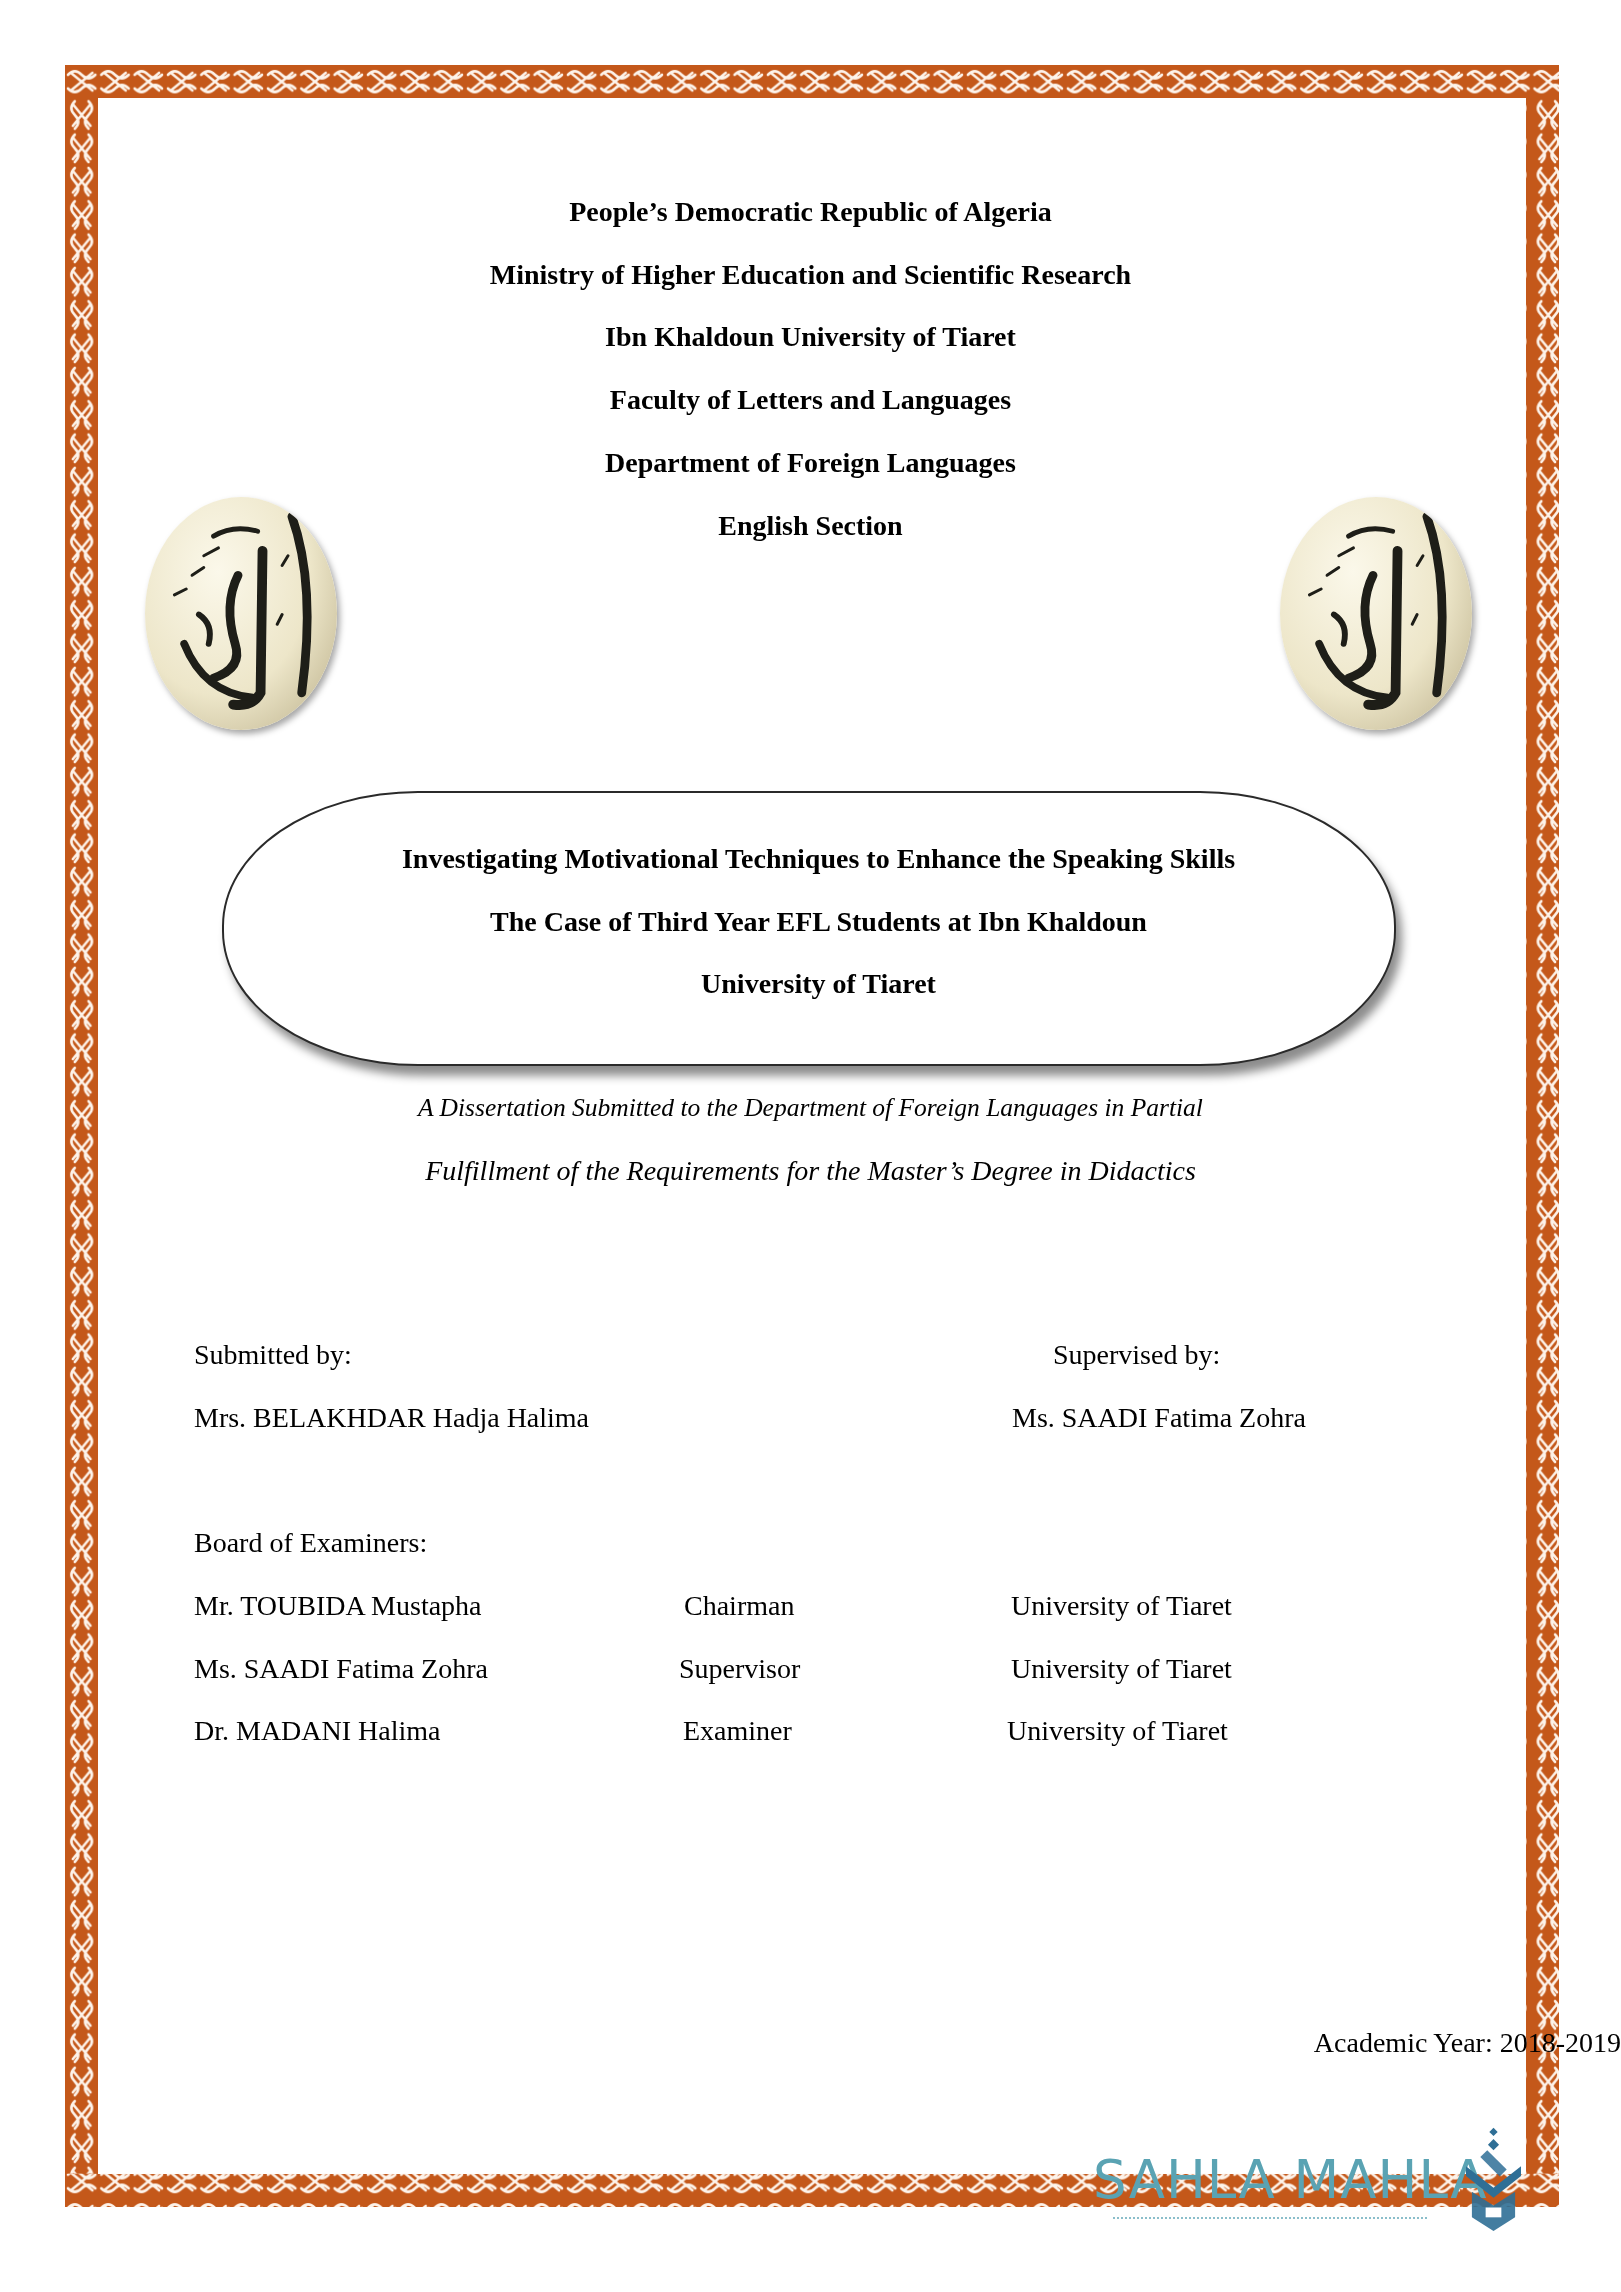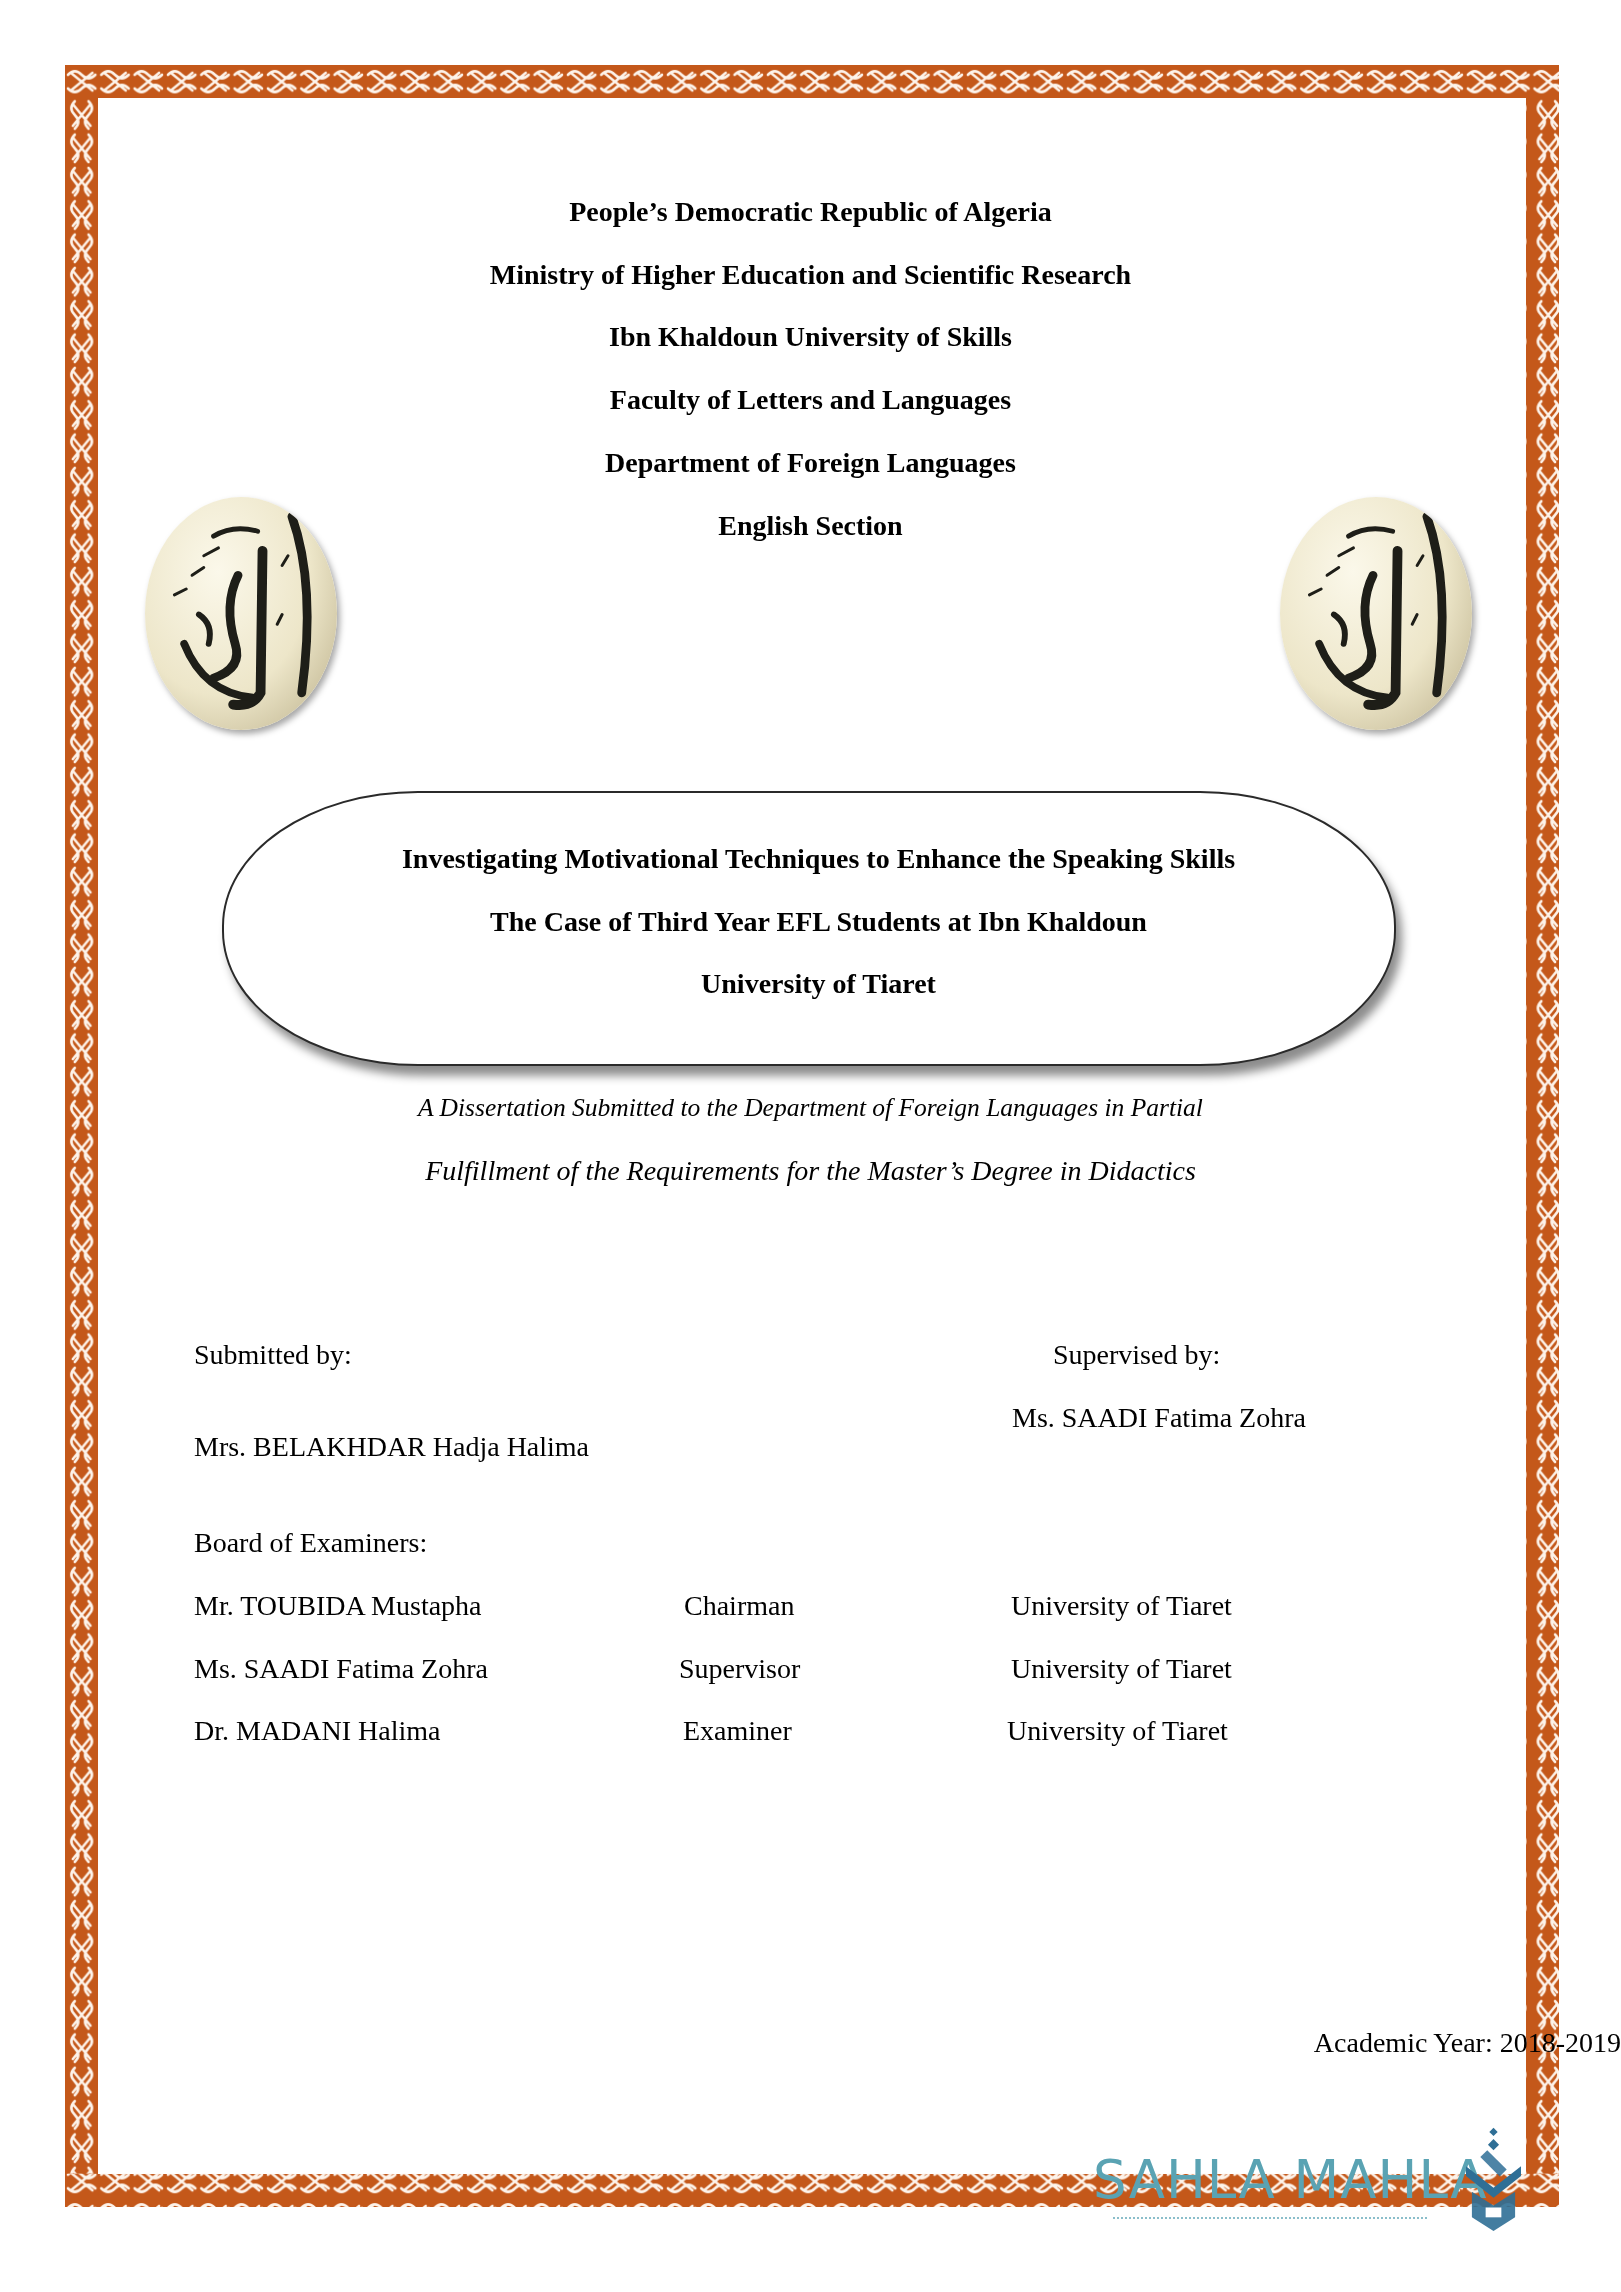--- a/index.html
+++ b/index.html
@@ -56,7 +56,7 @@
 
 <div class="center-line hdr" style="top:196px;">People’s Democratic Republic of Algeria</div>
 <div class="center-line hdr" style="top:259px;">Ministry of Higher Education and Scientific Research</div>
-<div class="center-line hdr" style="top:321px;">Ibn Khaldoun University of Skills</div>
+<div class="center-line hdr" style="top:321px;">Ibn Khaldoun University of Tiaret</div>
 <div class="center-line hdr" style="top:384px;">Faculty of Letters and Languages</div>
 <div class="center-line hdr" style="top:447px;">Department of Foreign Languages</div>
 <div class="center-line hdr" style="top:510px;">English Section</div>

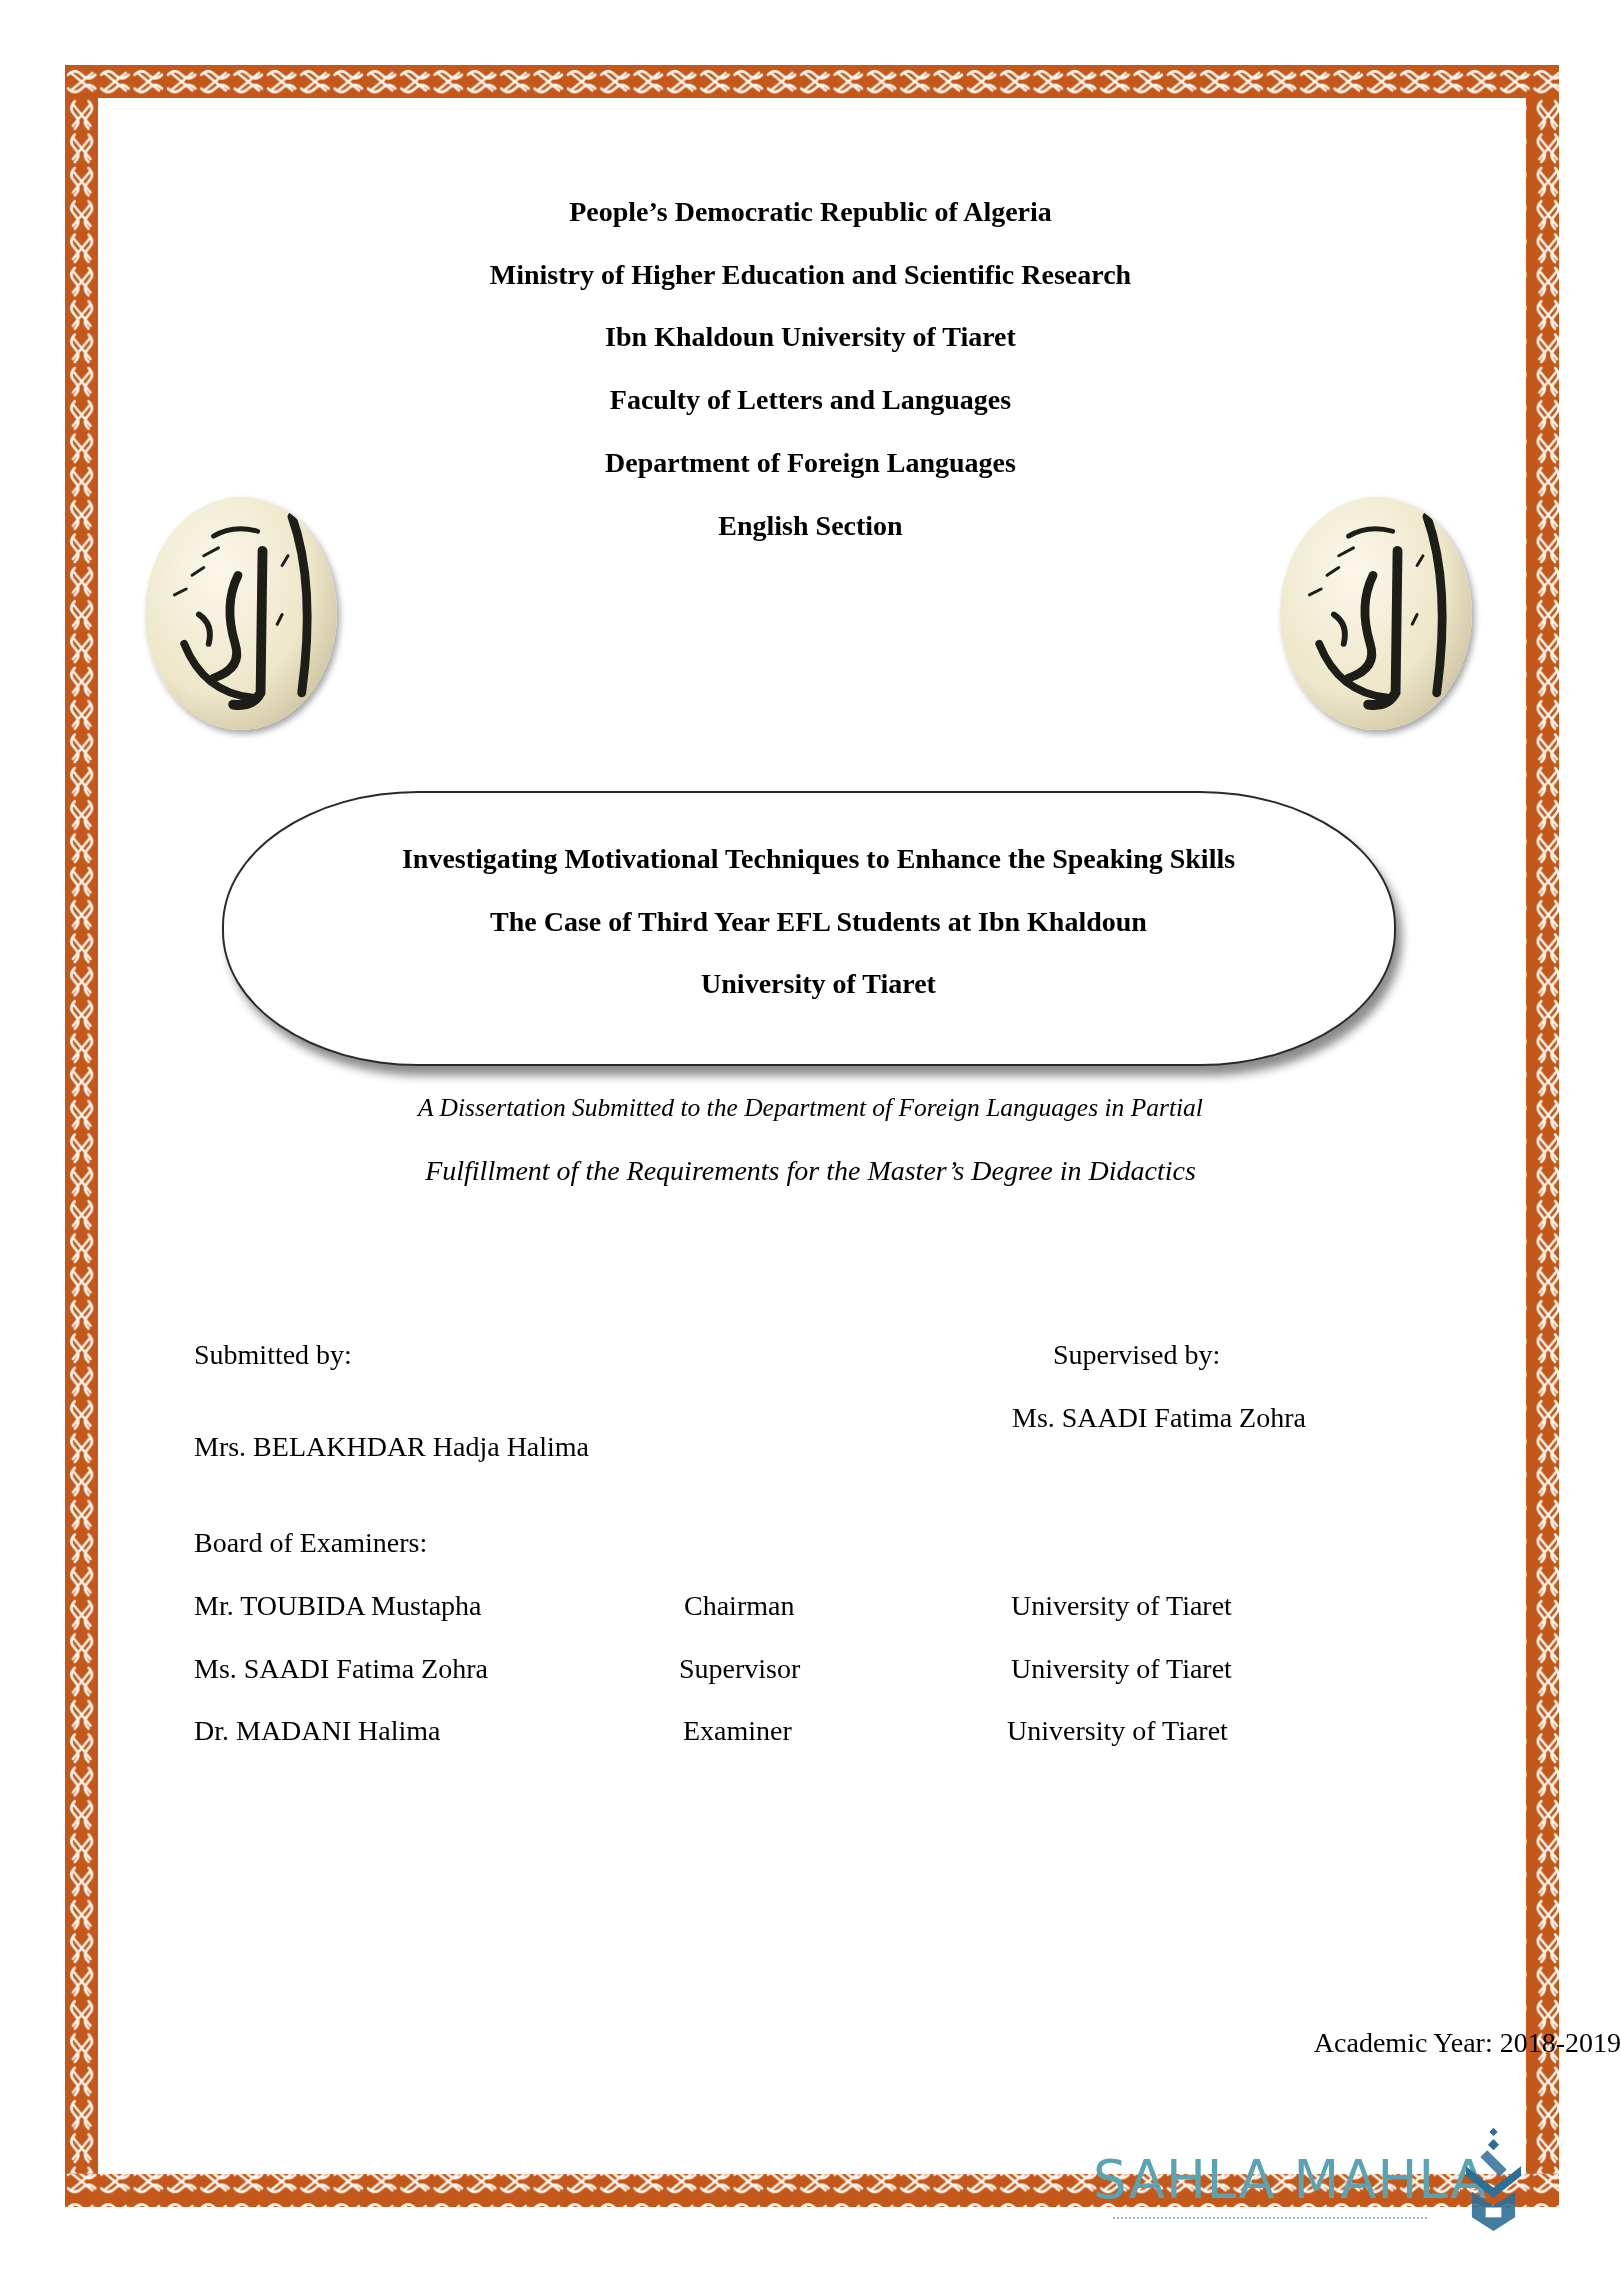--- a/index.html
+++ b/index.html
@@ -100,7 +100,7 @@
 
 <div class="body-text" style="left:194px; top:1339px;">Submitted by:</div>
 <div class="body-text" style="left:1053px; top:1339px;">Supervised by:</div>
-<div class="body-text" style="left:194px; top:1402px;margin-top:29px;">Mrs. BELAKHDAR Hadja Halima</div>
+<div class="body-text" style="left:194px; top:1402px;">Mrs. BELAKHDAR Hadja Halima</div>
 <div class="body-text" style="left:1012px; top:1402px;">Ms. SAADI Fatima Zohra</div>
 
 <div class="body-text" style="left:194px; top:1527px;">Board of Examiners:</div>

